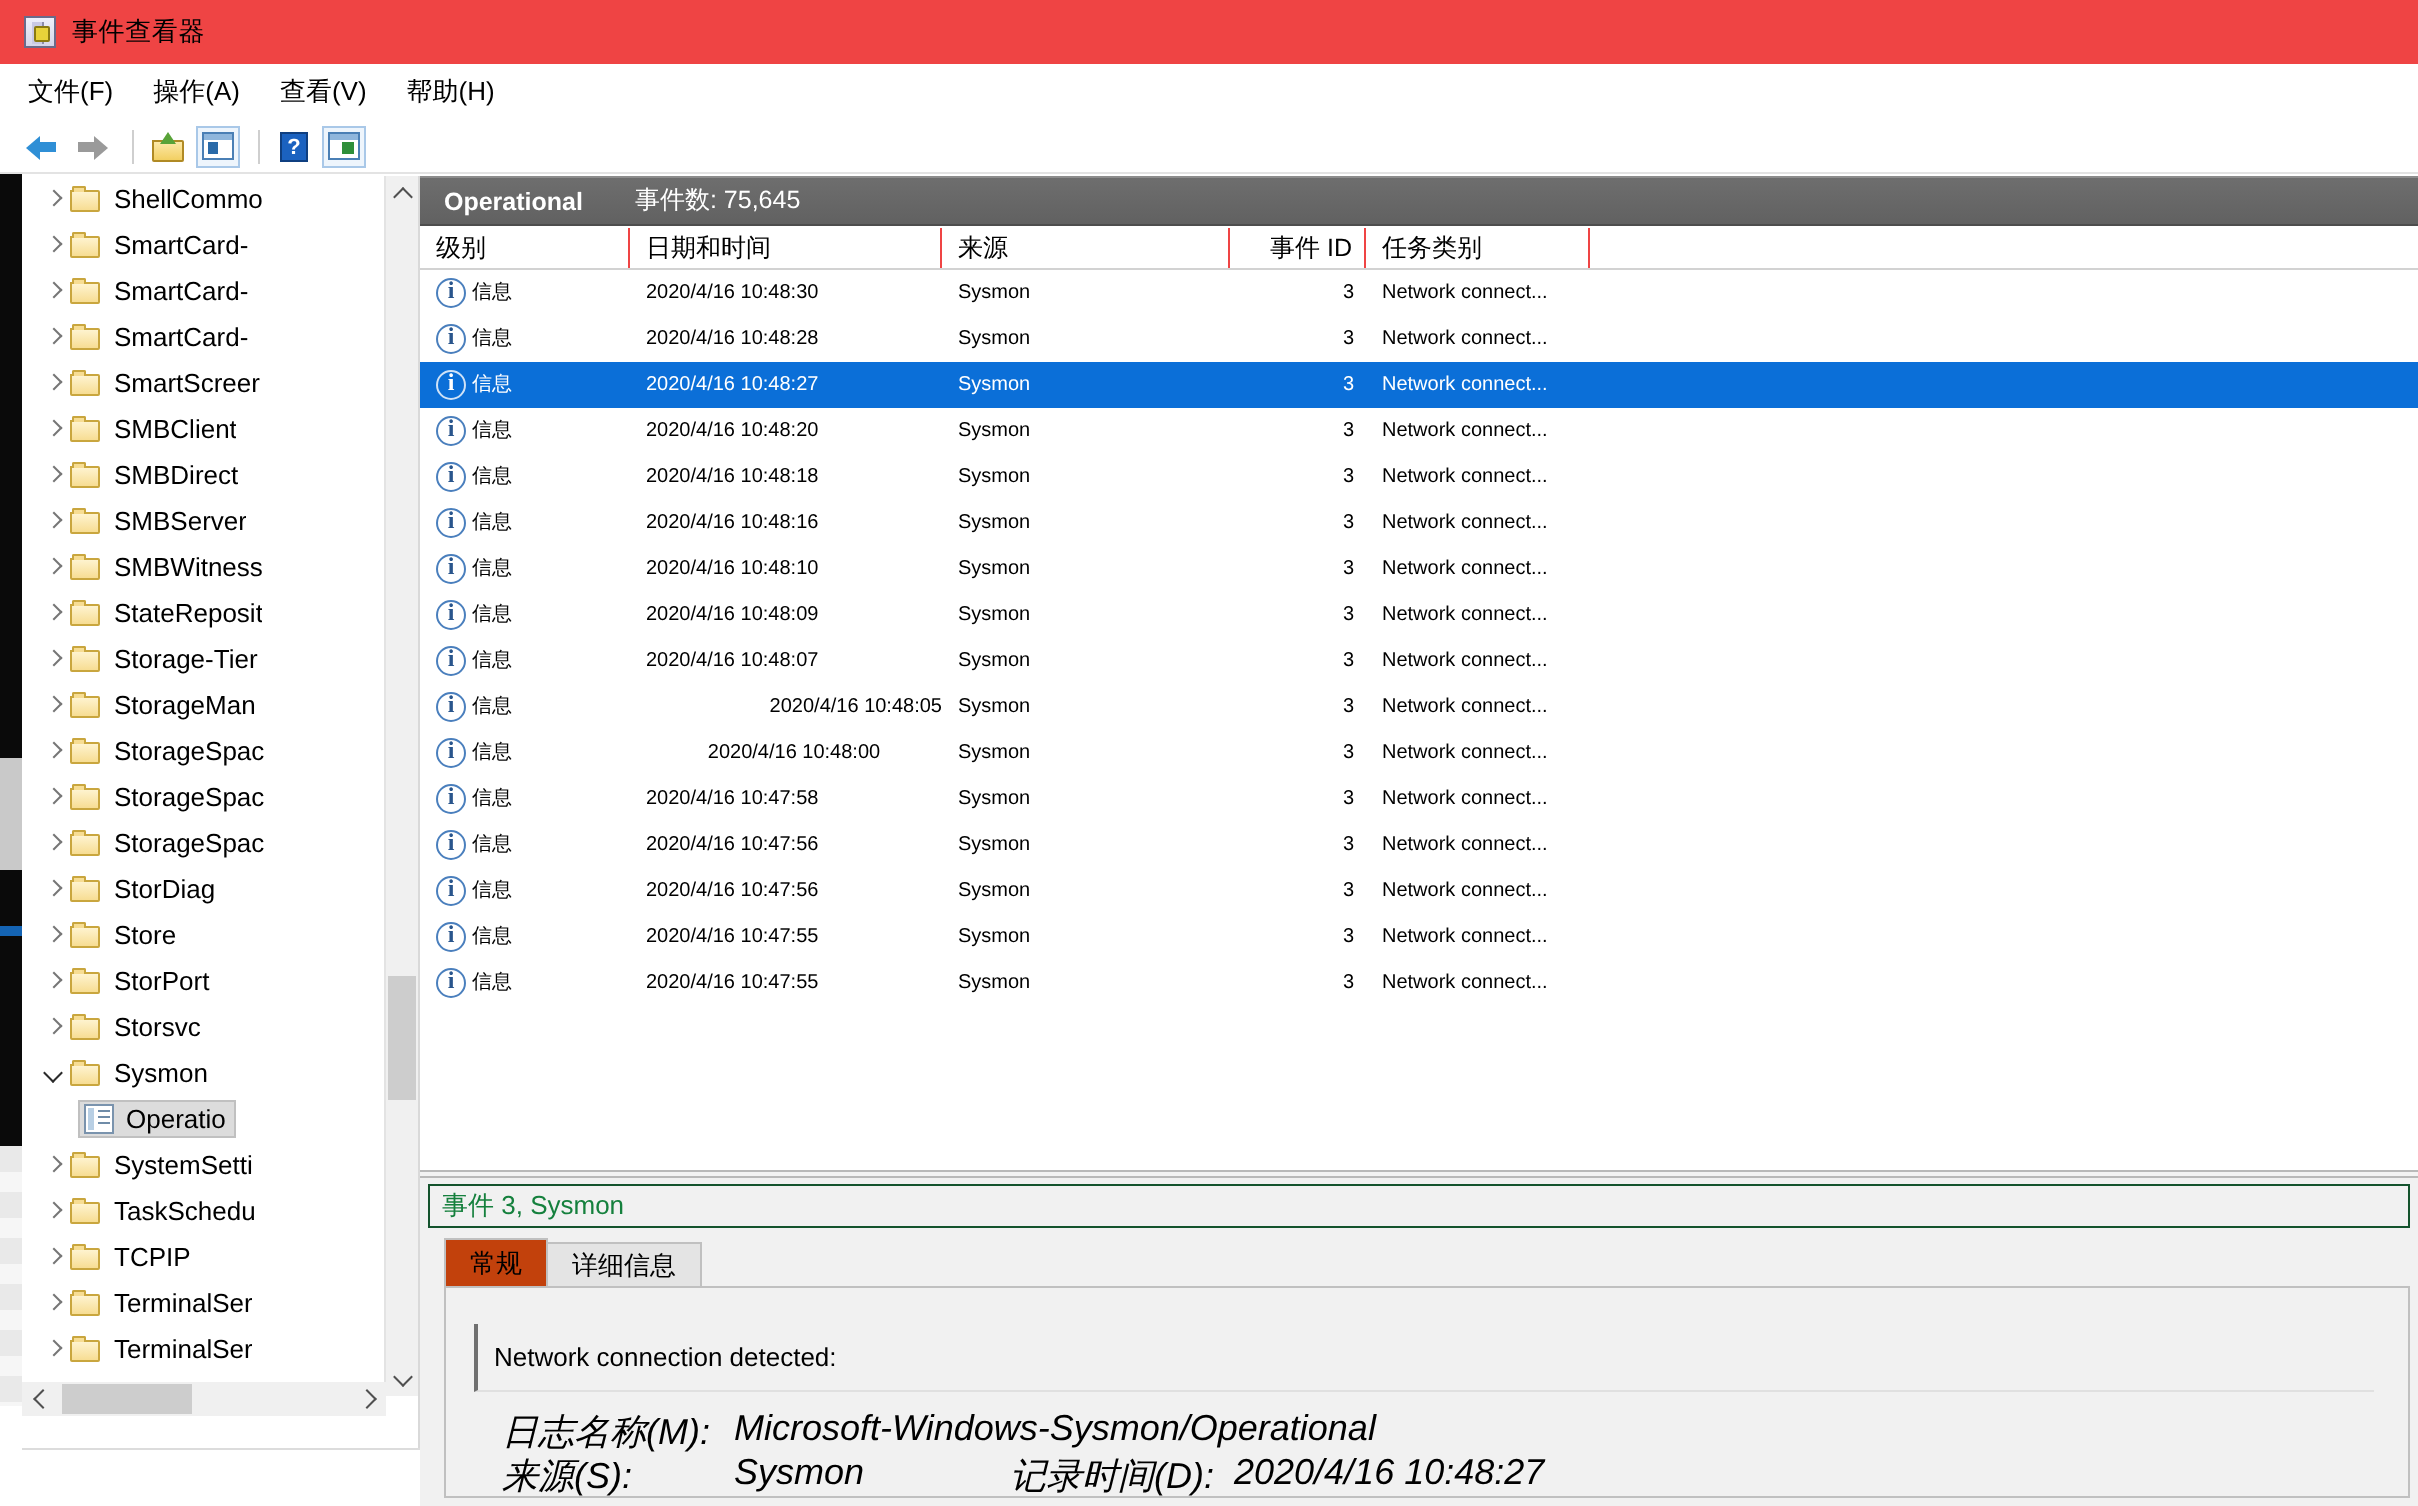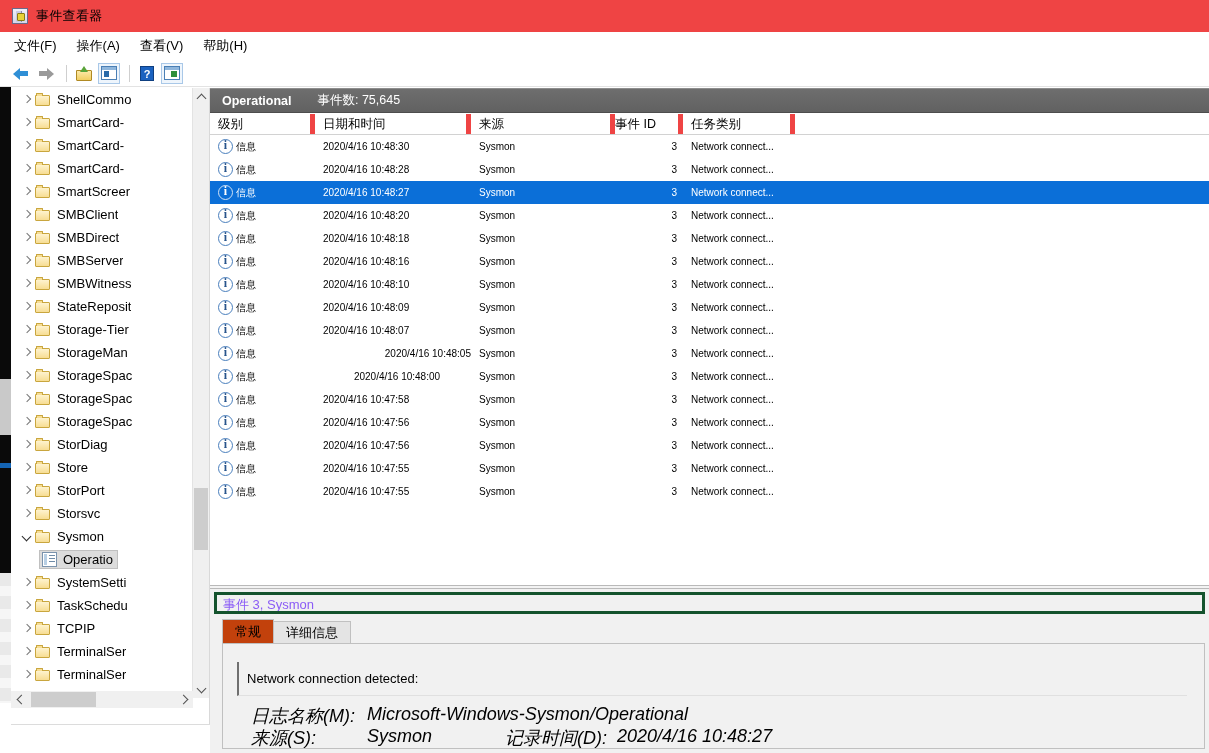--- a/index.html
+++ b/index.html
@@ -281,7 +281,7 @@
   }
   .ch-cell {
     position: absolute; top: 0; height: 20px; line-height: 20px; font-size: 12.5px;
-    color: #000; box-sizing: border-box; border-right: 5px solid #ef4444;
+    color: #000; box-sizing: border-box; border-right: 1px solid #ef4444;
     padding-left: 8px; white-space: nowrap; overflow: hidden;
   }
   .ch-cell.numeric { padding-right: 6px; padding-left: 0; }

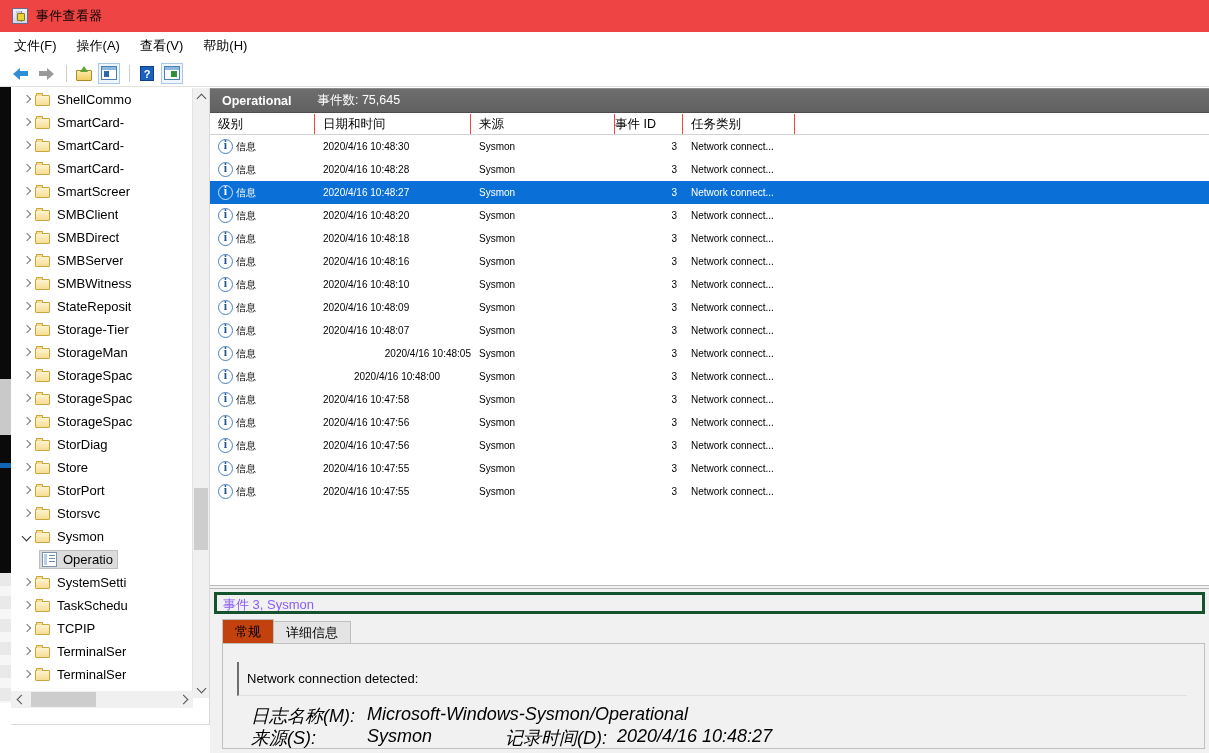--- a/index.html
+++ b/index.html
@@ -284,7 +284,7 @@
     color: #000; box-sizing: border-box; border-right: 1px solid #ef4444;
     padding-left: 8px; white-space: nowrap; overflow: hidden;
   }
-  .ch-cell.numeric { padding-right: 6px; padding-left: 0; }
+  .ch-cell.numeric { text-align: right; padding-right: 6px; padding-left: 0; }
 
   .ev-list {
     position: absolute; left: 0; top: 47px; width: 999px; height: 450px;

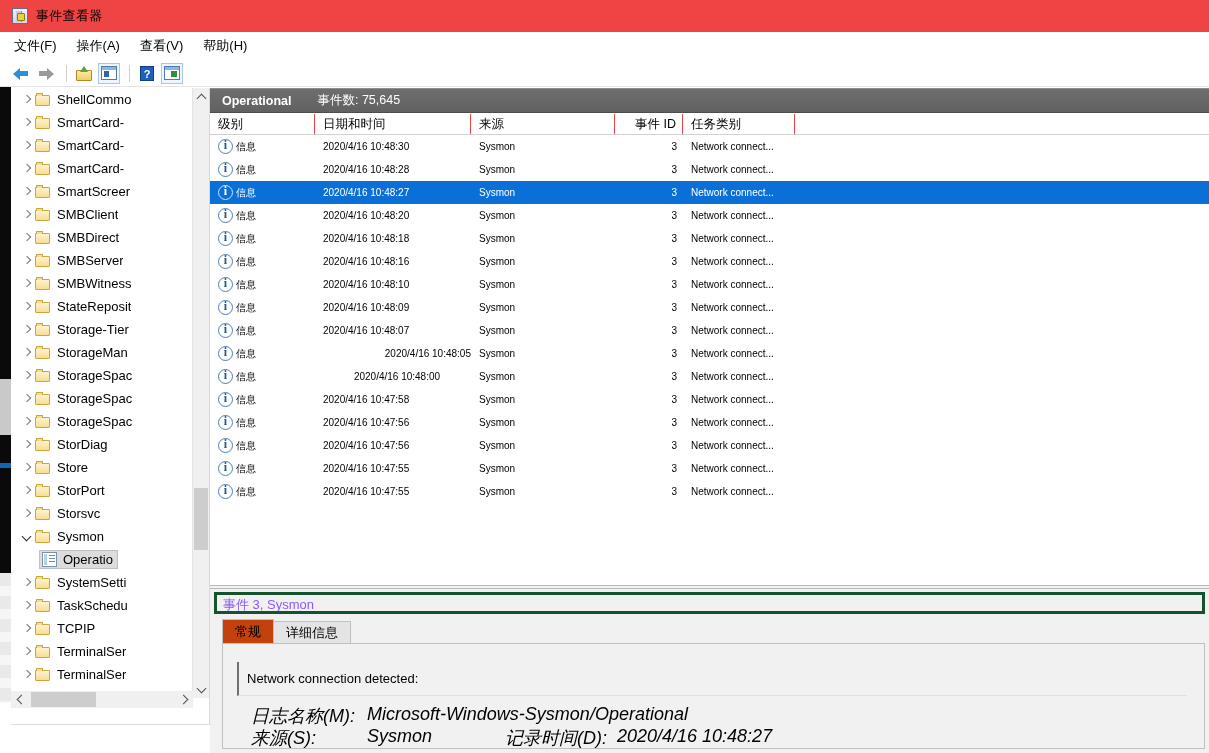--- a/index.html
+++ b/index.html
@@ -324,9 +324,9 @@
   }
   .detail-title {
     position: absolute; left: 4px; top: 3px; width: 991px; height: 22px;
-    background: #f1f1f1; border: 3px solid #14532d; box-sizing: border-box;
+    background: #f1f1f1; border: 1px solid #14532d; box-sizing: border-box;
     font-family: "DejaVu Sans Mono", "Liberation Mono", monospace;
-    font-size: 12px; line-height: 20px; padding-left: 6px; color: #8b5cf6;
+    font-size: 12px; line-height: 20px; padding-left: 6px; color: #15803d;
     white-space: nowrap; overflow: hidden;
   }
   .detail-title .dt-cjk { font-family: "Liberation Sans", sans-serif; font-size: 13px; }

